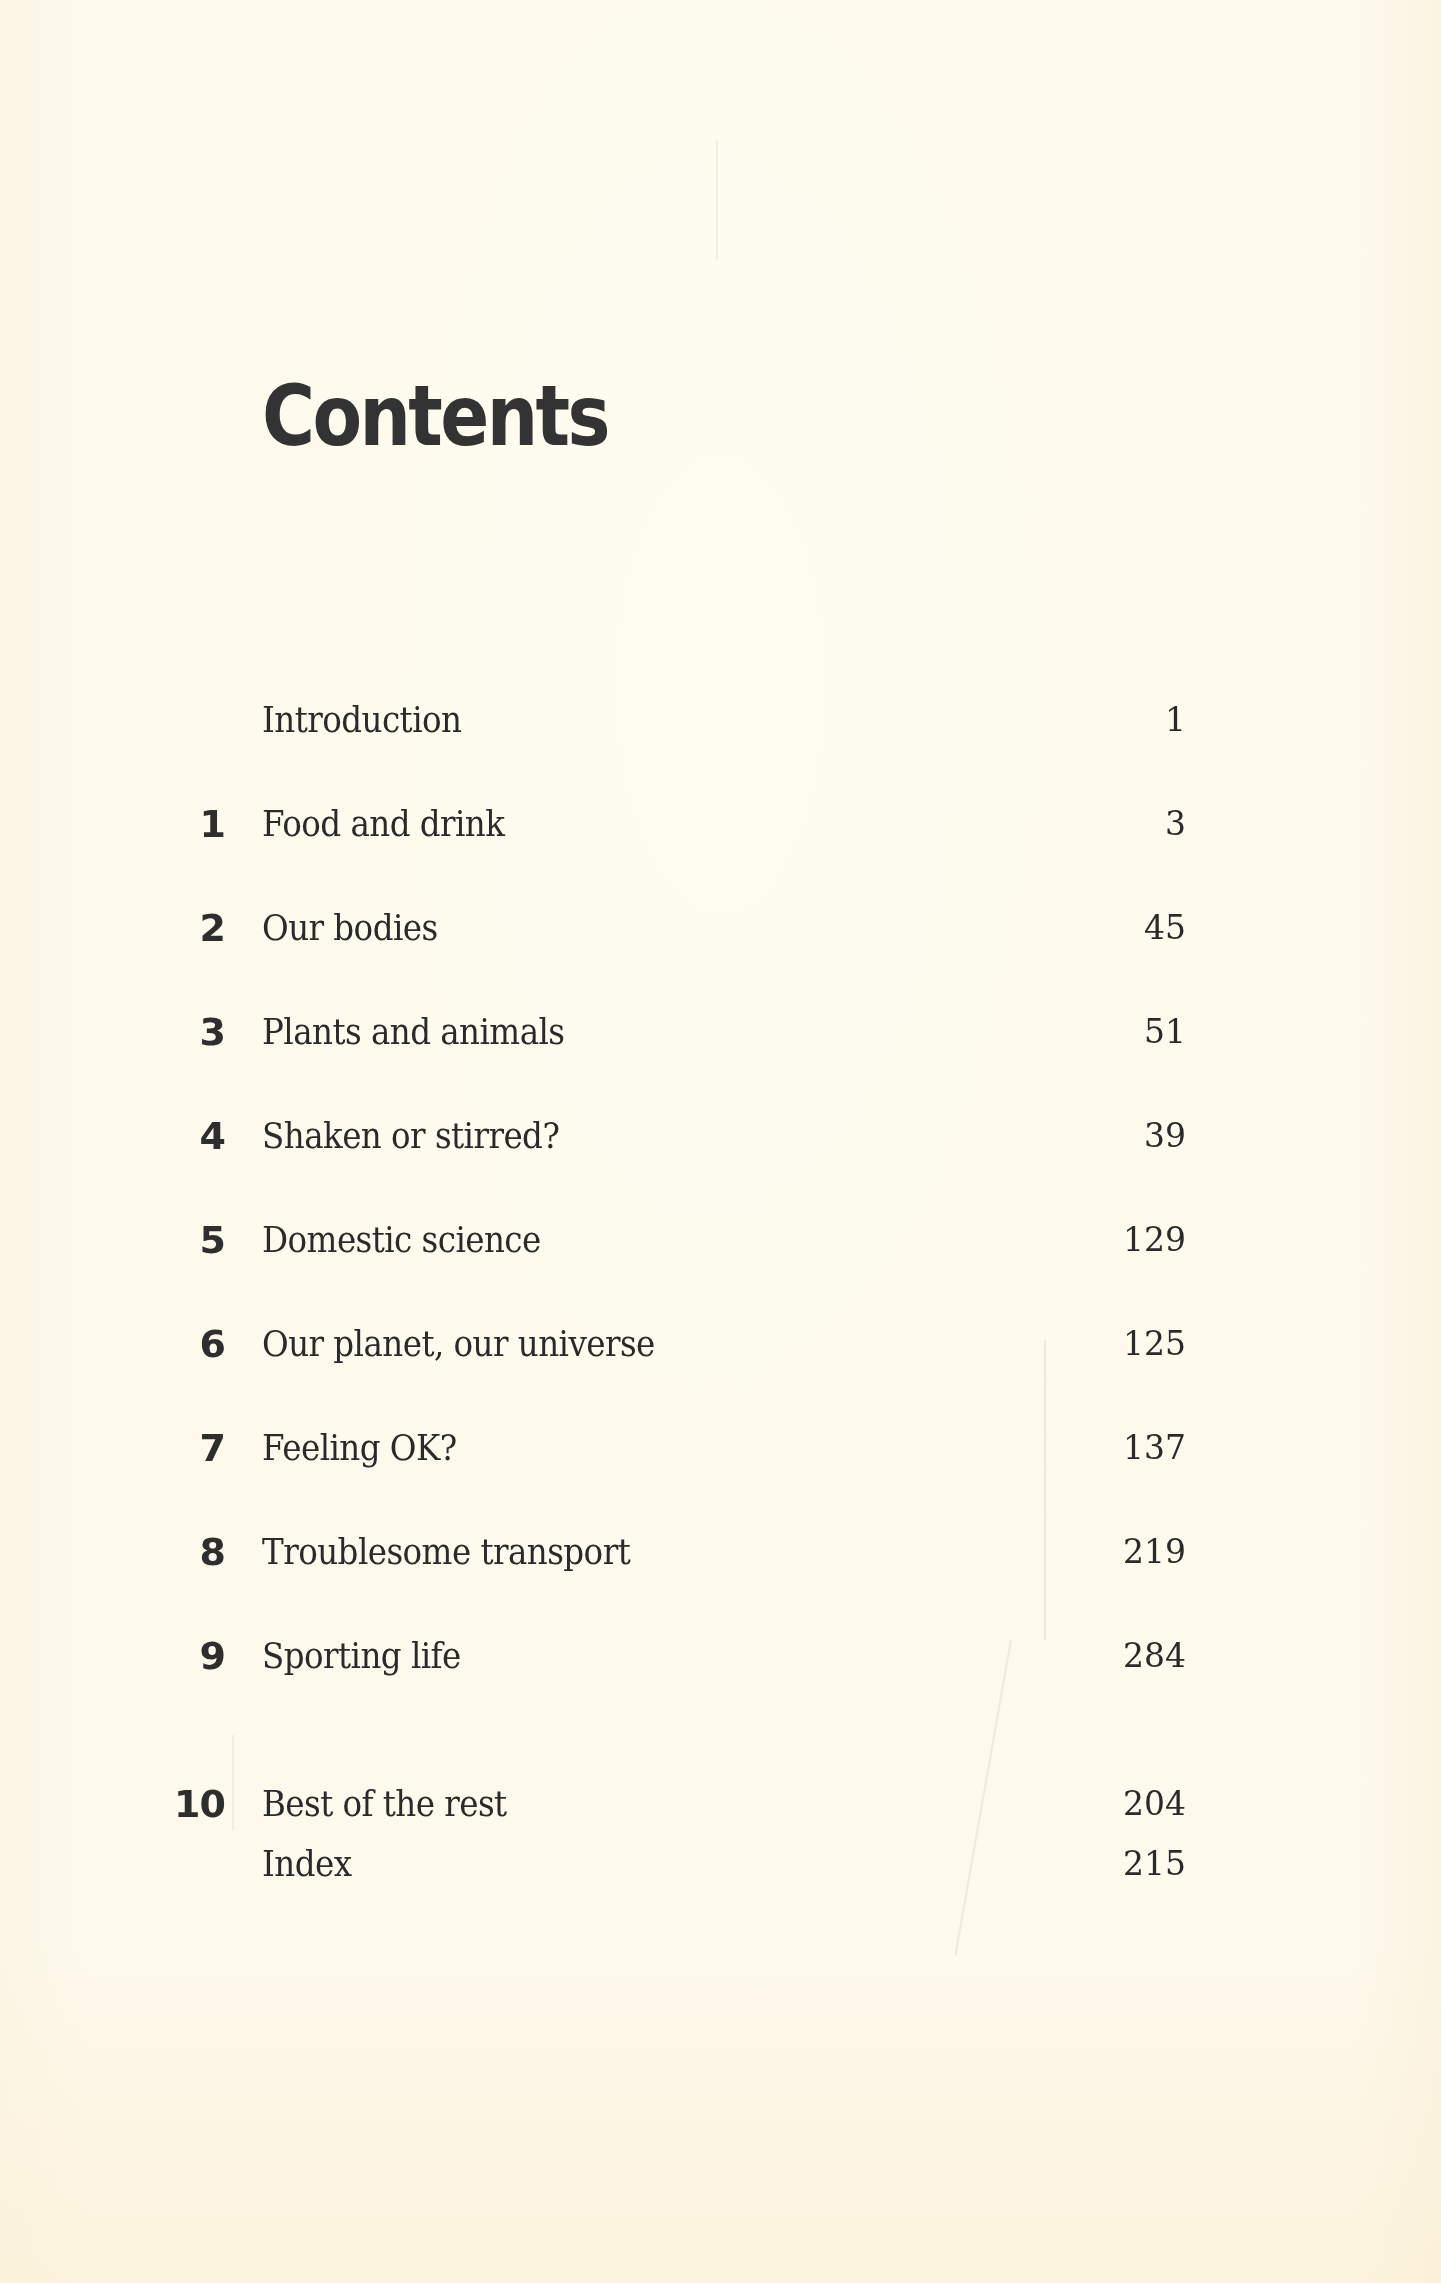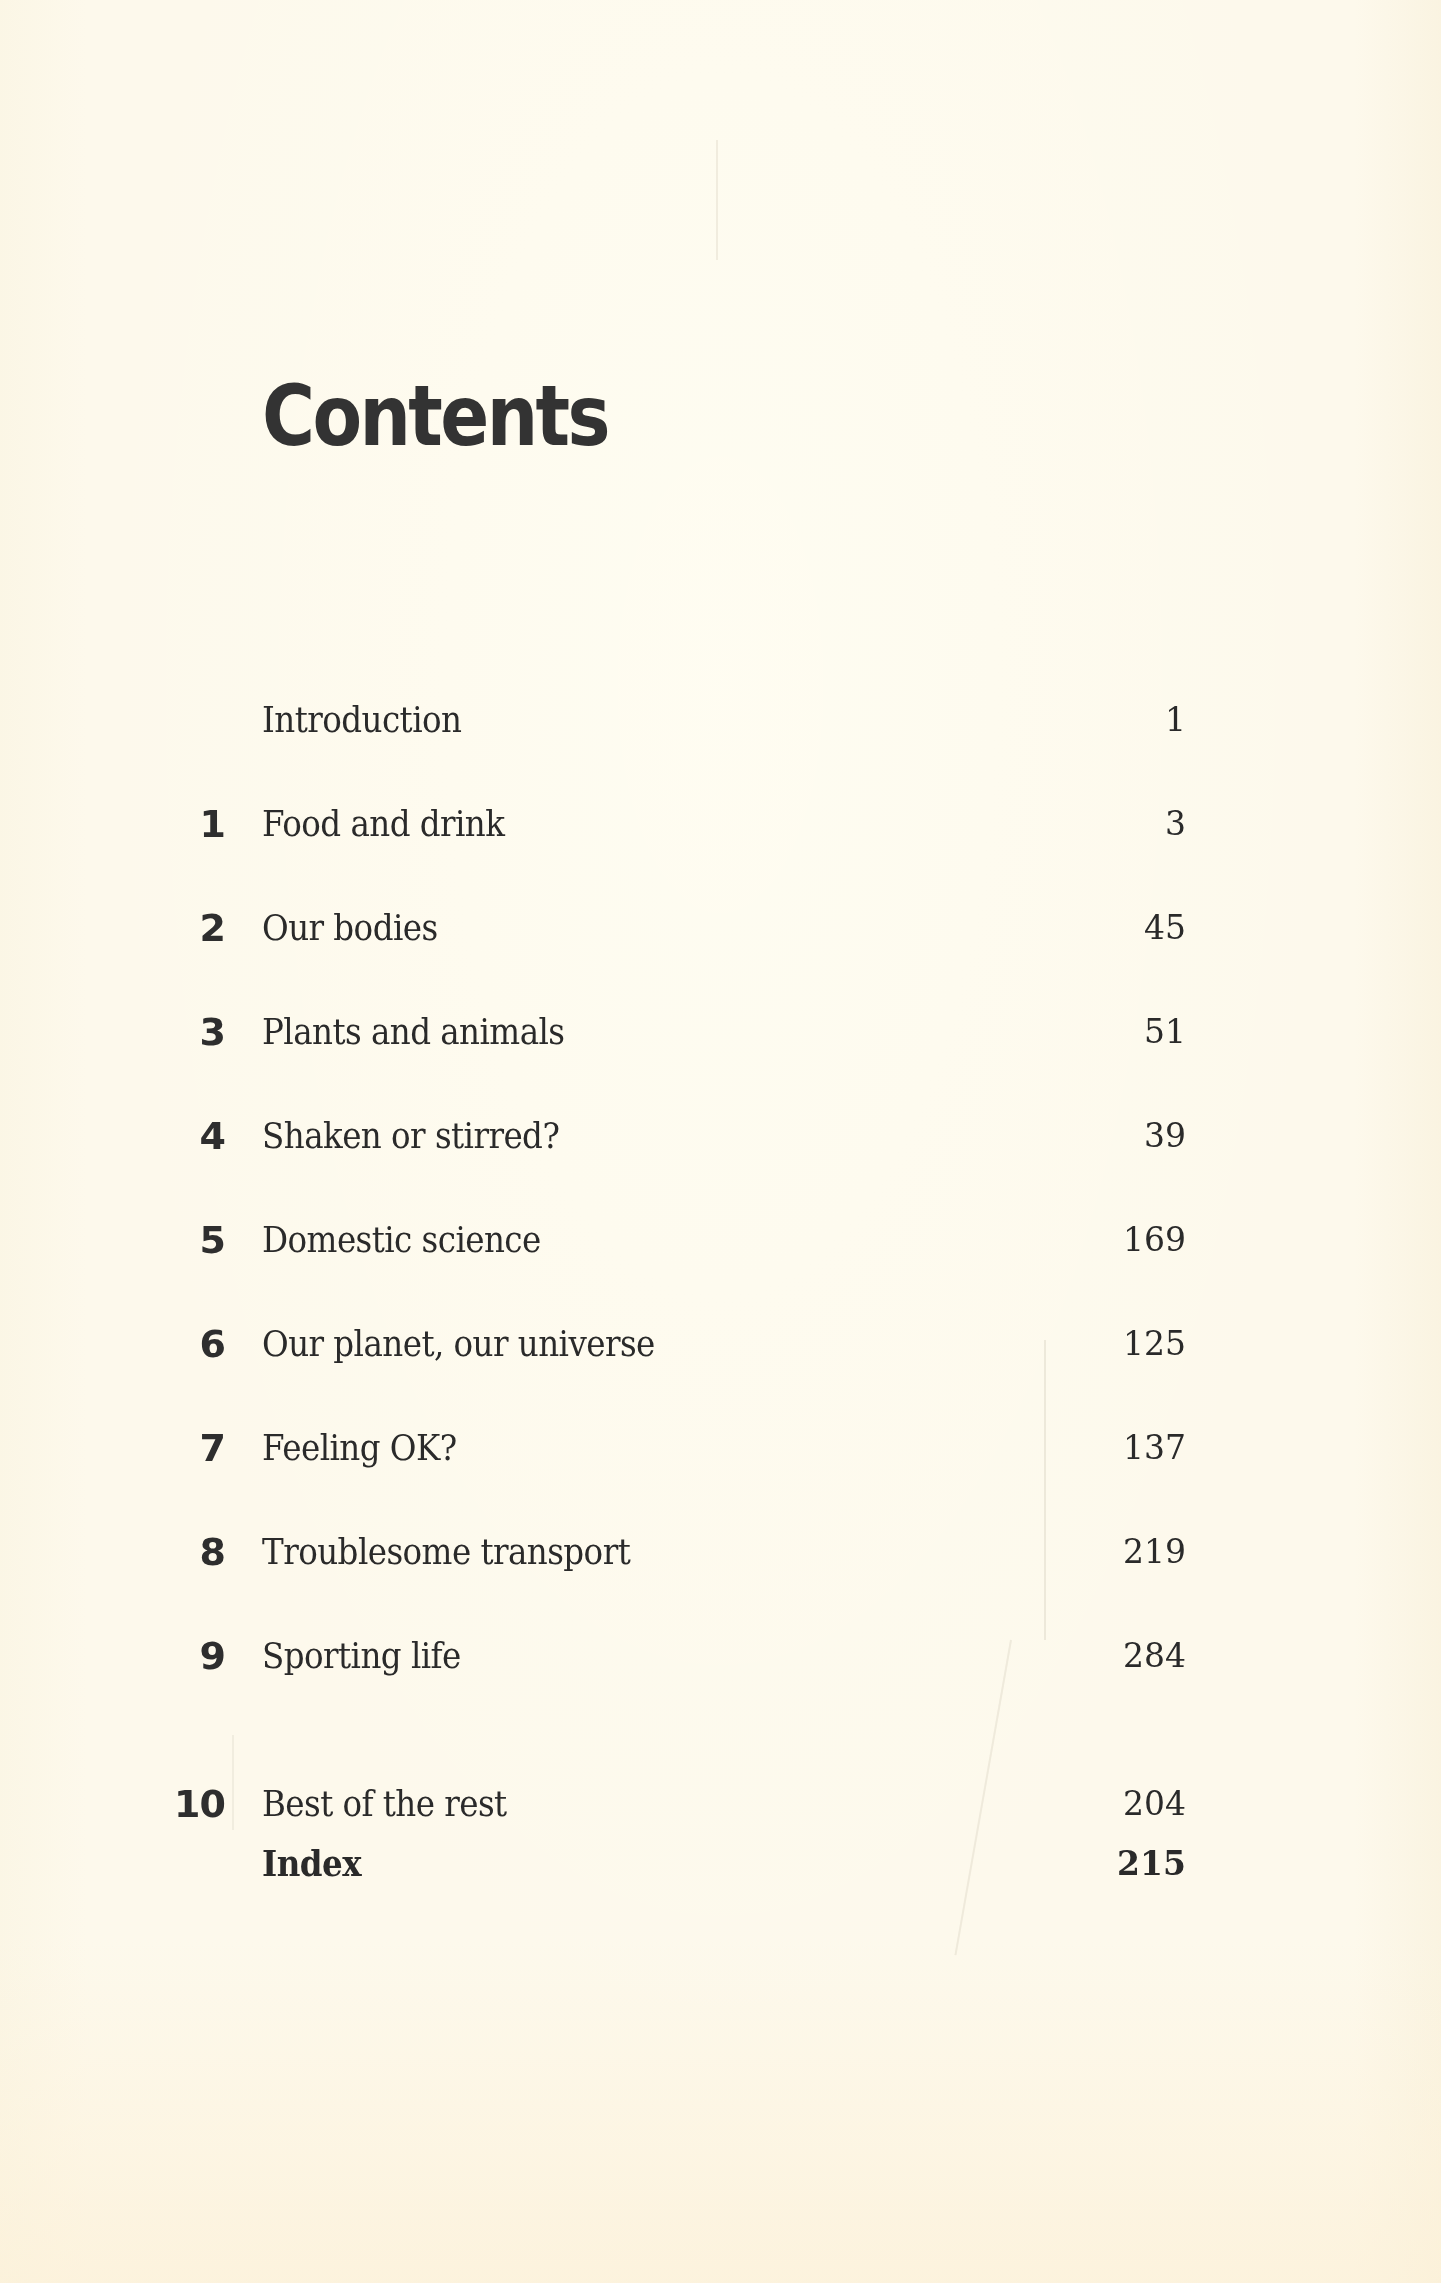--- a/index.html
+++ b/index.html
@@ -126,7 +126,7 @@
     <div class="toc-row" style="top:1210px;">
       <span class="chap-num">5</span>
       <span class="chap-title">Domestic science</span>
-      <span class="page-num">169</span>
+      <span class="page-num">129</span>
     </div>
 
     <div class="toc-row" style="top:1314px;">

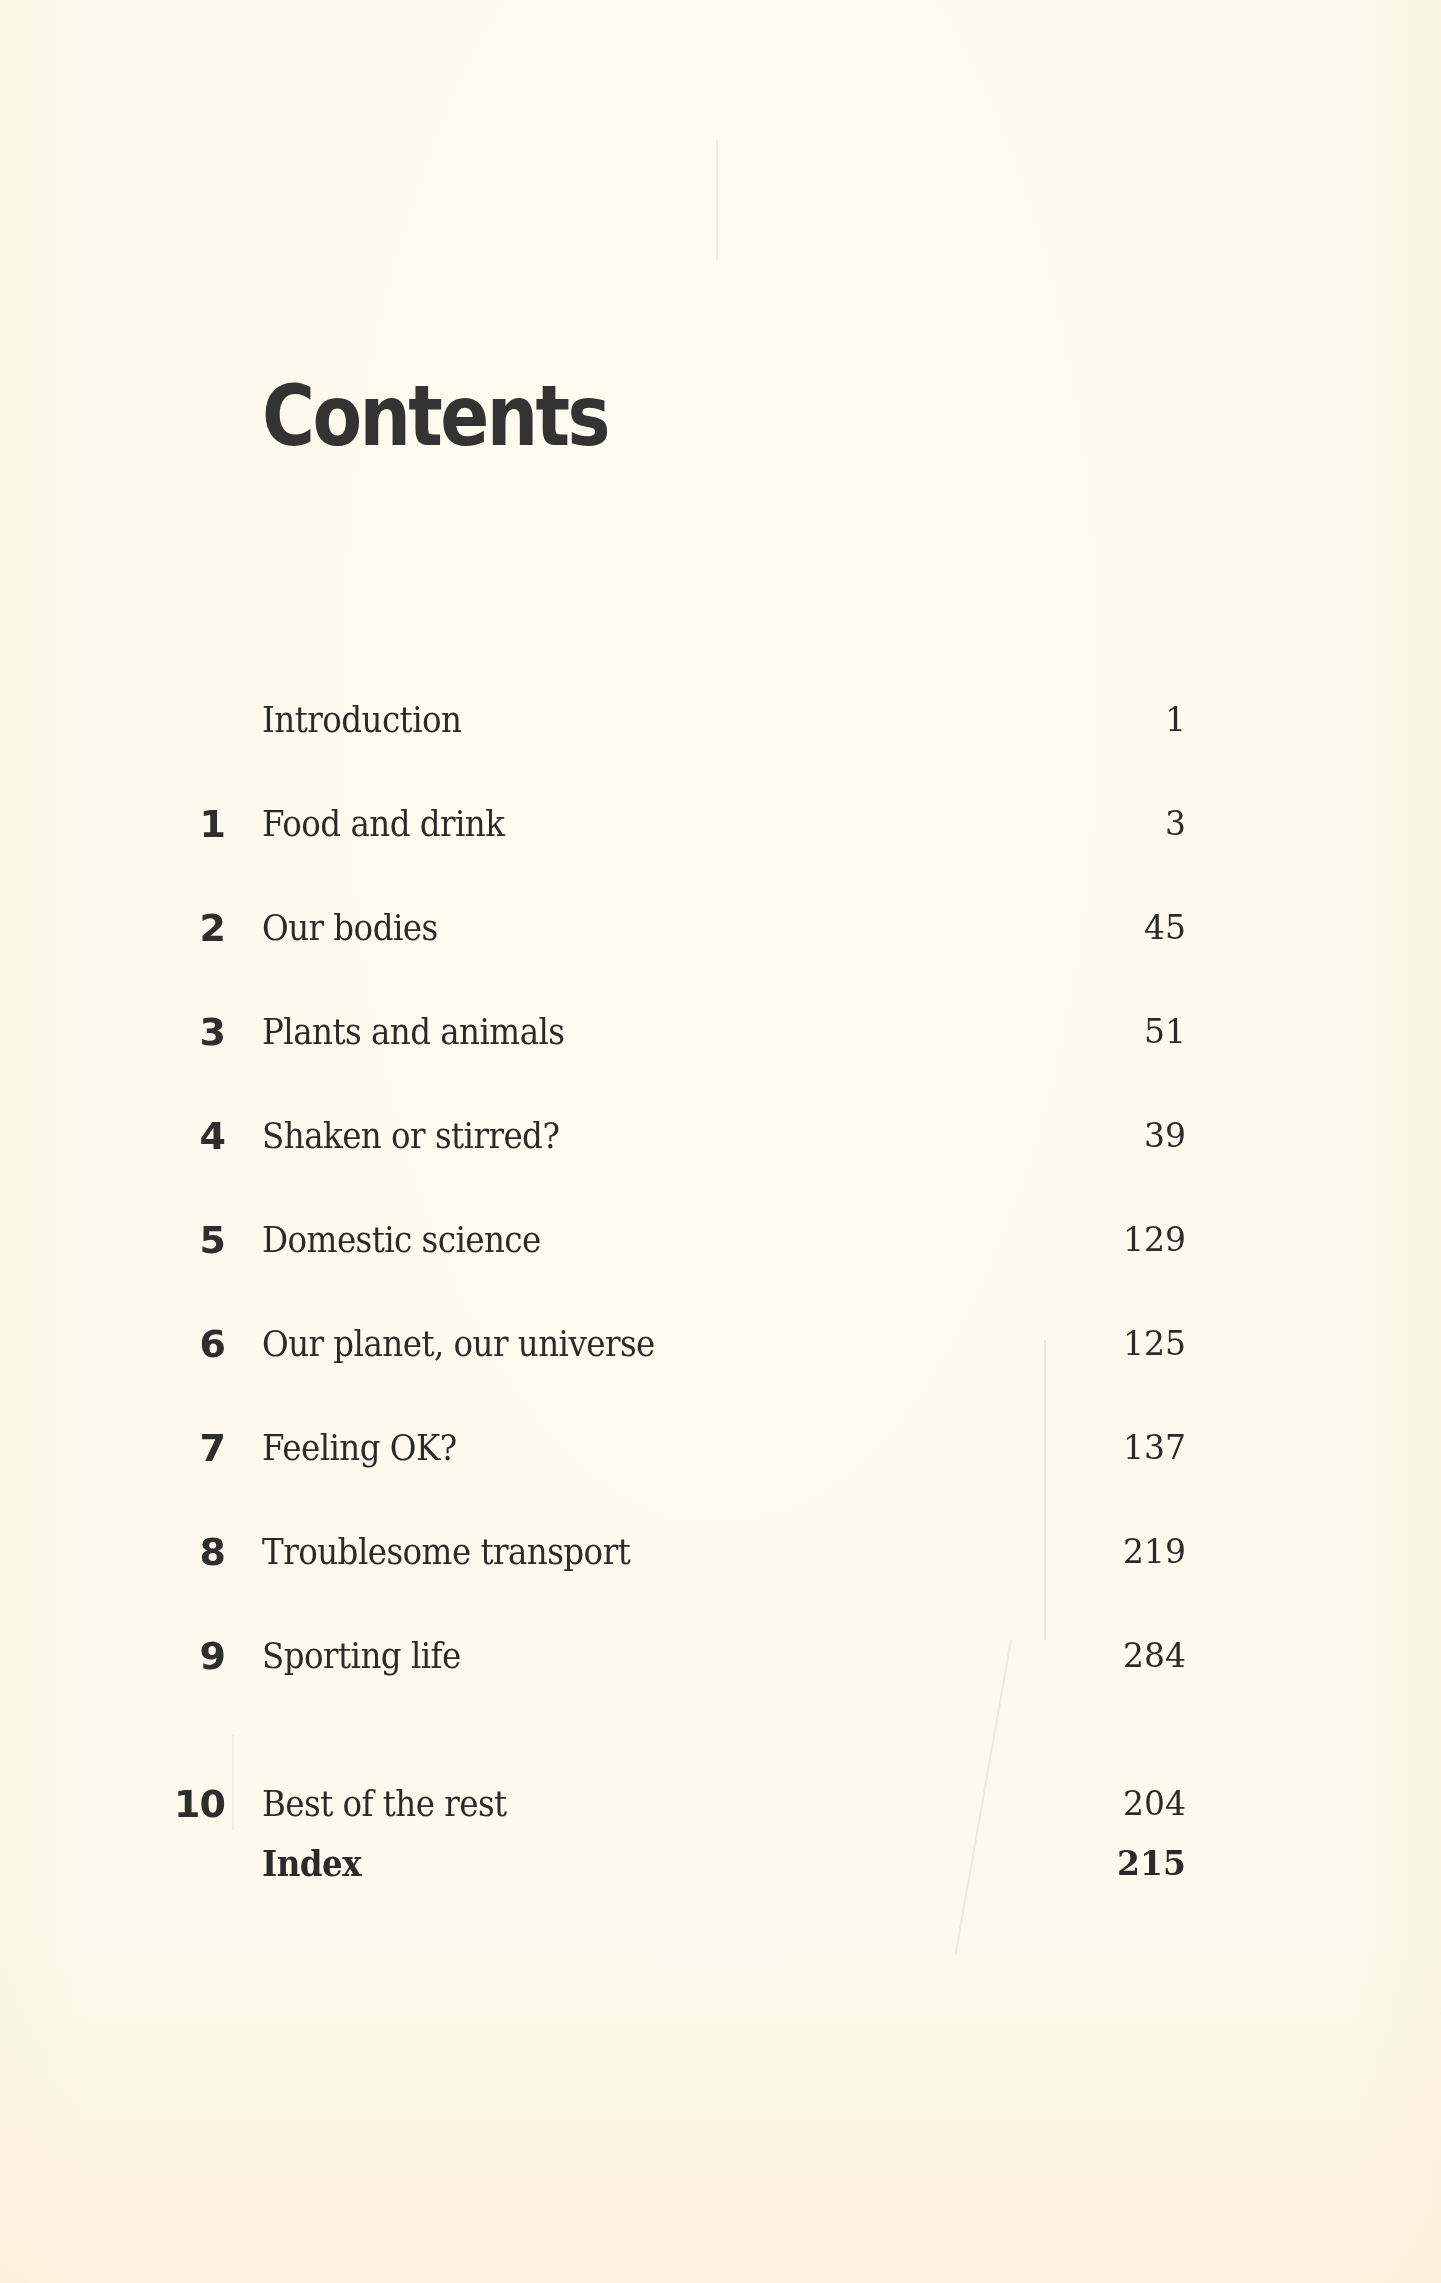--- a/index.html
+++ b/index.html
@@ -159,7 +159,7 @@
       <span class="page-num">204</span>
     </div>
 
-    <div class="toc-row" style="top:1834px;font-weight:bold;">
+    <div class="toc-row" style="top:1834px;">
       <span class="chap-num"></span>
       <span class="chap-title">Index</span>
       <span class="page-num">215</span>

